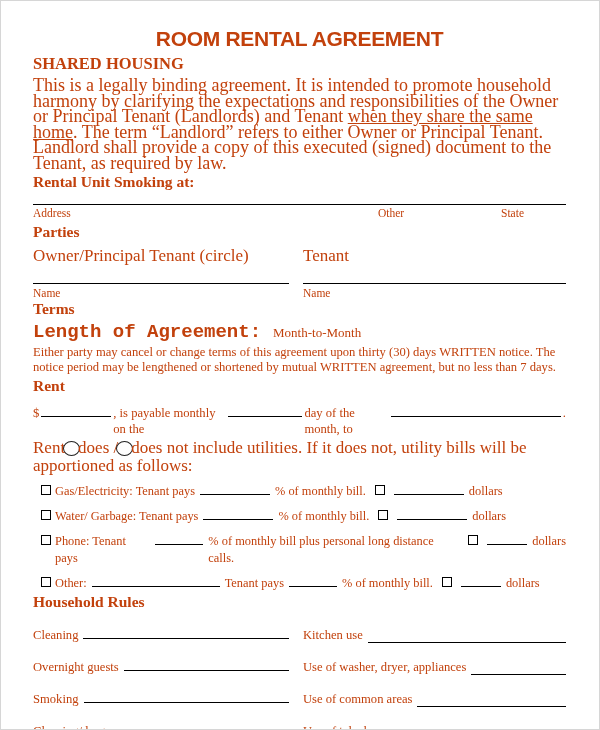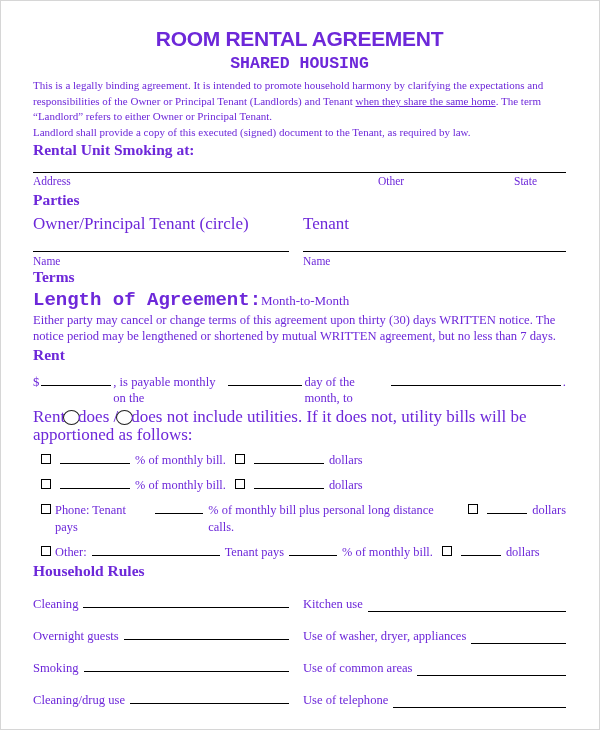--- a/index.html
+++ b/index.html
@@ -12,7 +12,7 @@
     border: 1px solid #d6d6d6;
     padding: 18px 33px 0 32px;
     font-family: "Liberation Serif", serif;
-    color: #6d28d9;
+    color: #c2410c;
     overflow: hidden;
   }
   h1.doc-title {

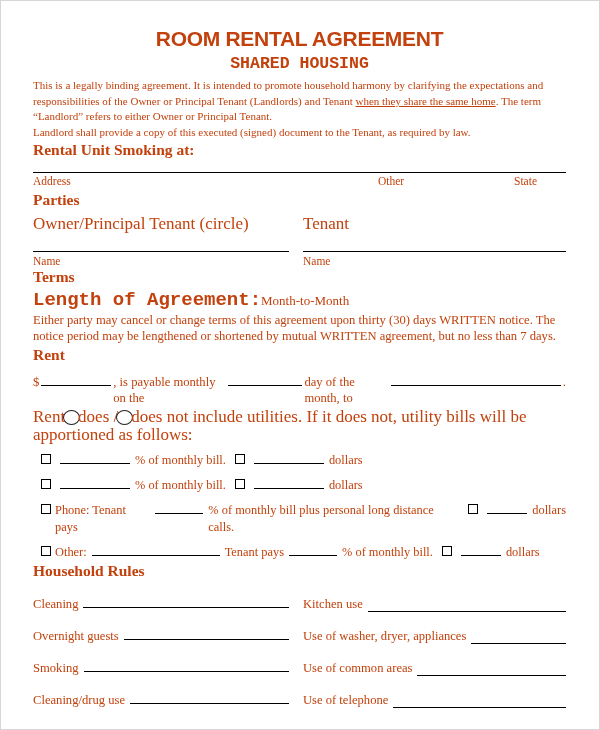--- a/index.html
+++ b/index.html
@@ -26,8 +26,8 @@
   }
   h2.doc-subtitle {
     margin: 4px 0 0;
-    text-align: center;
-    font-family: Liberation Mono, monospace;
+    text-align: left;
+    font-family: Liberation Serif, serif;
     font-size: 16.5px;
     line-height: 19px;
     font-weight: bold;

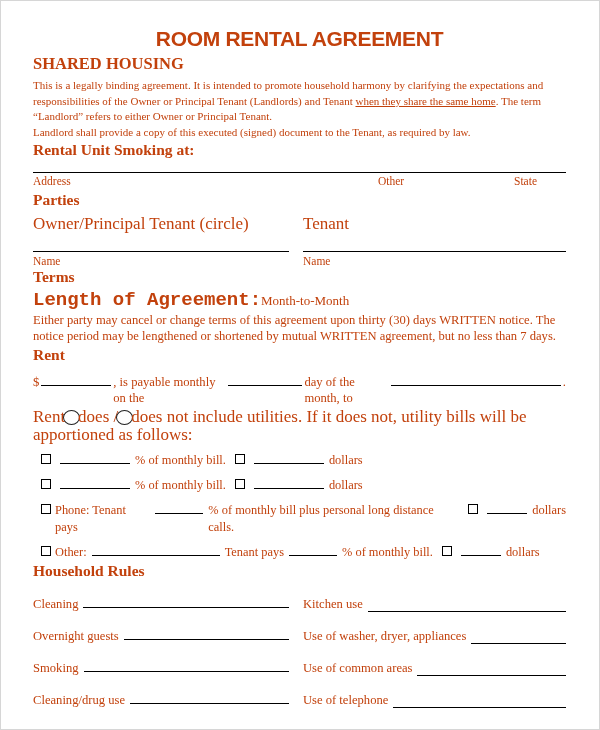--- a/index.html
+++ b/index.html
@@ -32,7 +32,7 @@
     line-height: 19px;
     font-weight: bold;
   }
-  p.intro { margin: 5px 0 0; font-size: 11px; line-height: 15.6px; }
+  p.intro { margin: 5px 0 0; font-size: 18px; line-height: 15.6px; }
   p.intro.second { margin-top: 0; }
   .u { text-decoration: underline; }
   h3.sec { margin: 0; font-size: 15.5px; line-height: 19px; font-weight: bold; }

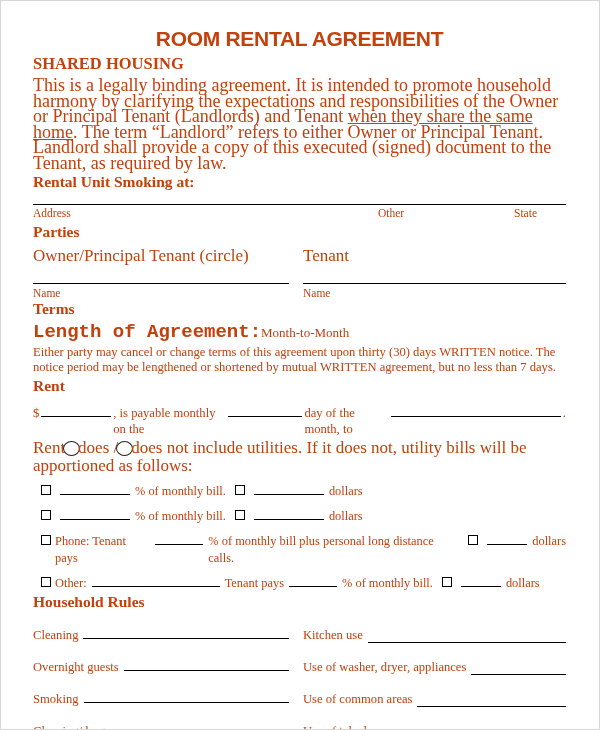--- a/index.html
+++ b/index.html
@@ -41,7 +41,7 @@
   .labels-row { position: relative; height: 15px; margin-top: 2px; font-size: 11.5px; }
   .labels-row span { position: absolute; top: 0; }
   .pos-city { left: 345px; }
-  .pos-state { left: 481px; }
+  .pos-state { left: 468px; }
   .sec-parties { margin-top: 19px; }
   .cols { display: flex; }
   .col-l { width: 256px; margin-right: 14px; flex: none; }

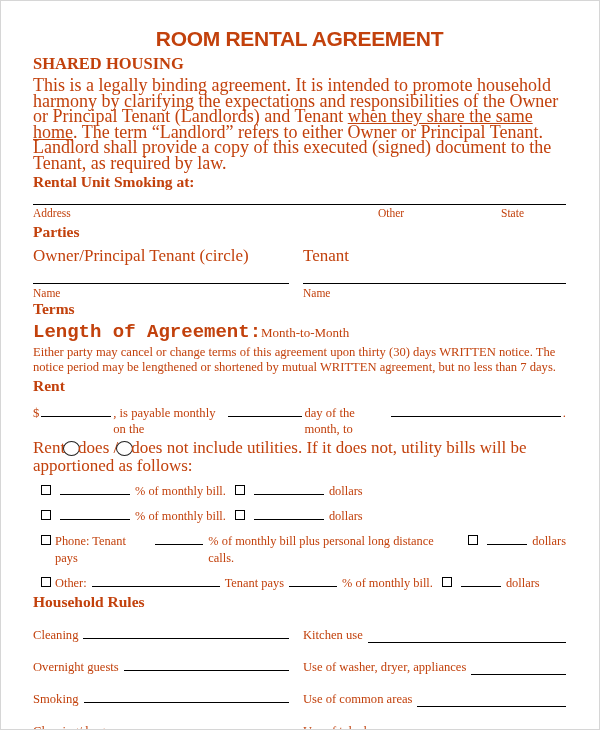--- a/index.html
+++ b/index.html
@@ -53,7 +53,7 @@
   .sec-terms { margin-top: 11px; }
   .length-line { margin-top: 6px; font-size: 13px; line-height: 17px; }
   .length-label { font-weight: bold; font-size: 19px; font-family: Liberation Mono, monospace; }
-  .length-value { margin-left: 0; }
+  .length-value { margin-left: 12px; }
   .terms-body { margin: 4px 0 0; font-size: 12.6px; line-height: 15.6px; }
   .sec-rent { margin-top: 16px; }
   .rent-line1 { margin-top: 10px; display: flex; align-items: baseline; font-size: 12.6px; line-height: 16px; }

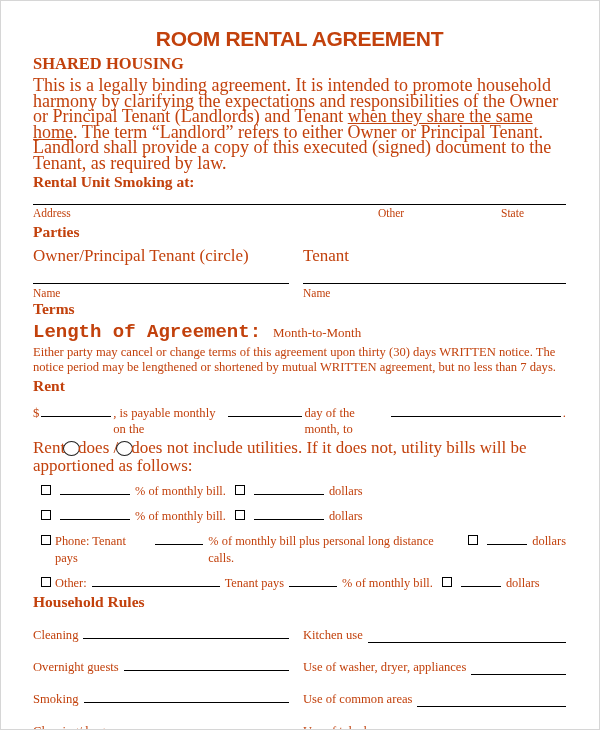--- a/index.html
+++ b/index.html
@@ -137,6 +137,7 @@
   <div class="utils">
     <div class="util-row">
       <span class="cb"></span>
+      <span>Gas/Electricity: Tenant pays</span>
       <span class="blank w70"></span>
       <span>% of monthly bill.</span>
       <span class="cb cb2"></span>

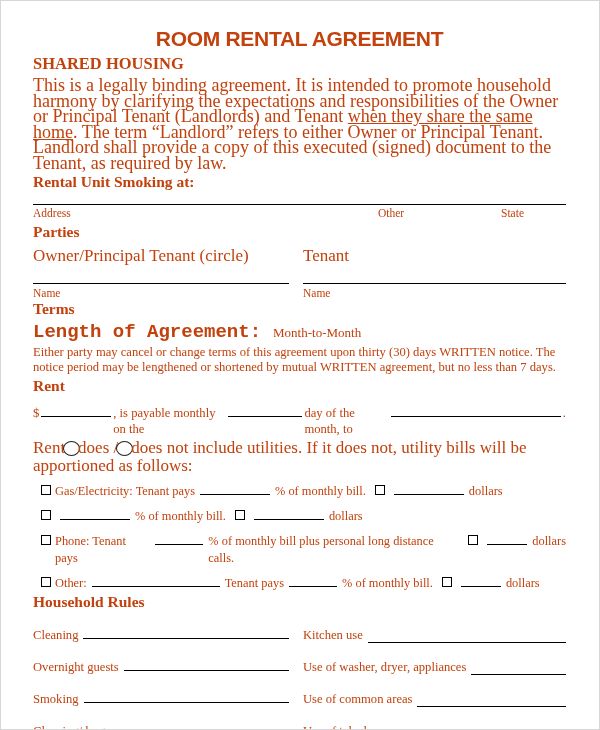--- a/index.html
+++ b/index.html
@@ -146,6 +146,7 @@
     </div>
     <div class="util-row">
       <span class="cb"></span>
+      <span>Water/ Garbage: Tenant pays</span>
       <span class="blank w70"></span>
       <span>% of monthly bill.</span>
       <span class="cb cb2"></span>

